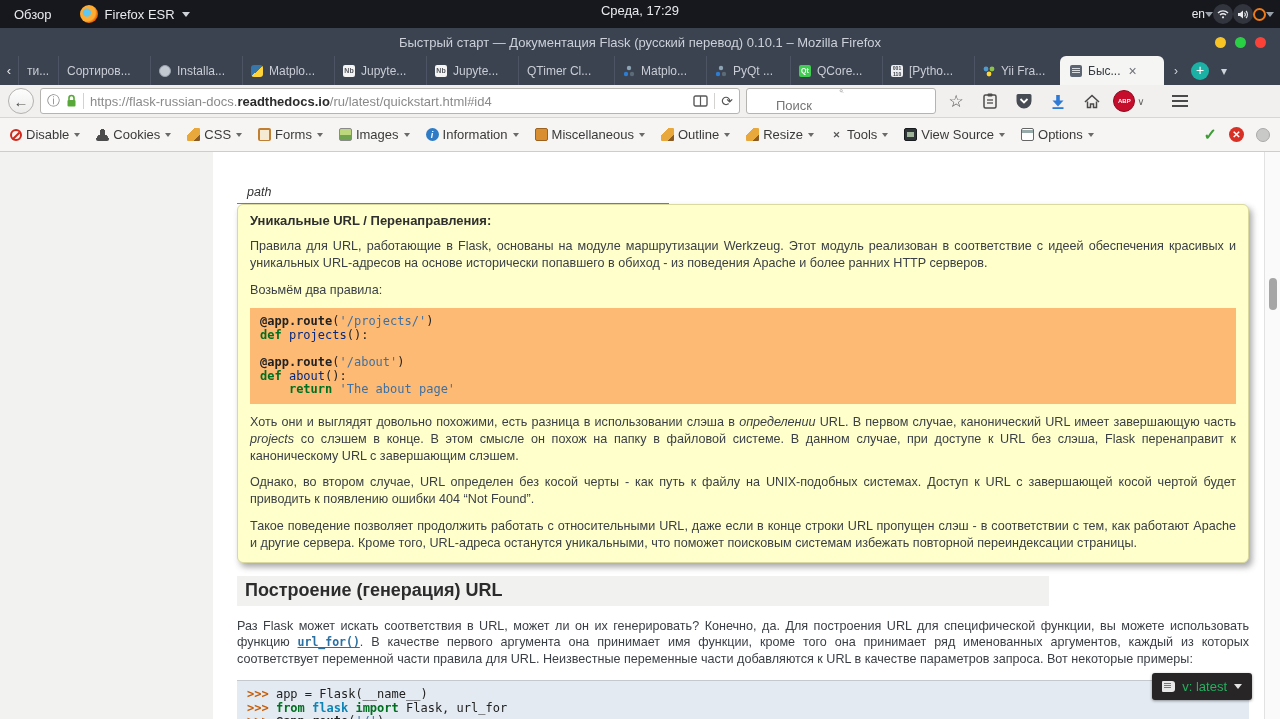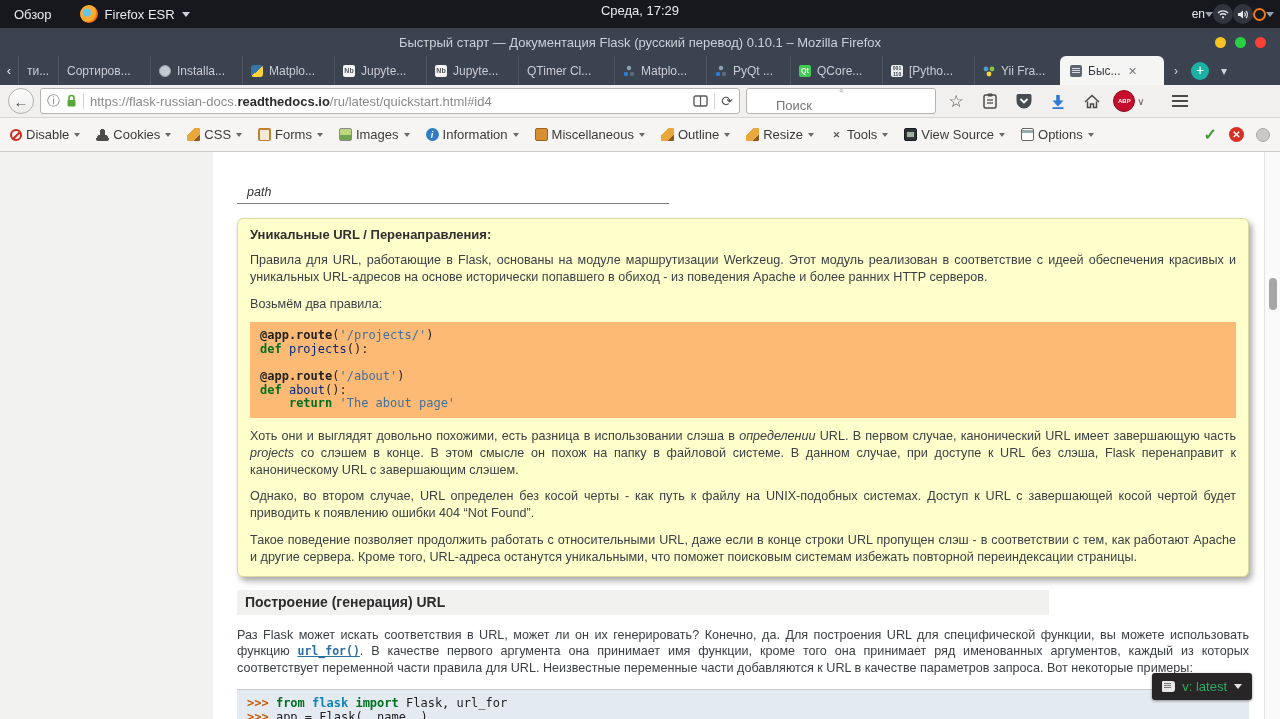--- a/index.html
+++ b/index.html
@@ -88,7 +88,7 @@
   .doc-term { width:62px; font-style:italic; color:#333; }
   .doc-desc { color:#333; }
 
-  #admonition { margin-top:14px; width:1012px; background:#ffffcc; border:1px solid #d9d9a0; border-radius:6px; box-shadow:3px 4px 6px rgba(60,60,60,.45); padding:8px 12px 10px 12px; }
+  #admonition { margin-top:0; width:1012px; background:#ffffcc; border:1px solid #d9d9a0; border-radius:6px; box-shadow:3px 4px 6px rgba(60,60,60,.45); padding:8px 12px 10px 12px; }
   #admonition .adm-title { font-weight:bold; font-size:13px; color:#2f2f2f; margin-bottom:10px; }
   .para { font-size:12.6px; line-height:16.8px; text-align:justify; margin-top:10px; color:#3a3f45; }
   .para:first-of-type { margin-top:0; }

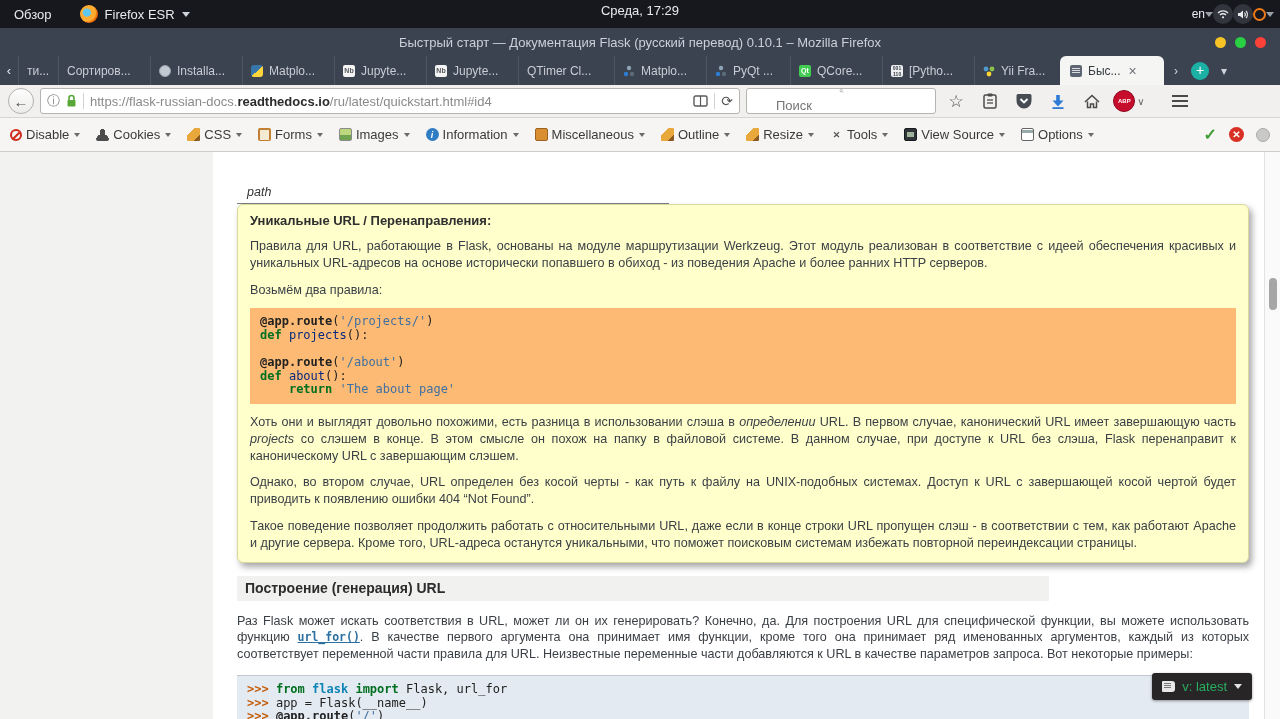--- a/index.html
+++ b/index.html
@@ -105,7 +105,7 @@
   .tk-pr { color:#c65d09; font-weight:bold; }
   .tk-p { color:#222; }
 
-  #section-heading { margin-top:13px; width:812px; background:#f1f1f0; padding:4px 4px 5px 8px; font-size:14px; font-weight:bold; color:#2c2c2c; }
+  #section-heading { margin-top:13px; width:812px; background:#f1f1f0; padding:4px 4px 5px 8px; font-size:18px; font-weight:bold; color:#2c2c2c; }
   #gen-para { width:1012px; margin-top:12px; }
   #code2 { width:1012px; background:#e3eaf2; border-top:1px solid #c3c9cf; margin-top:12px; }
 

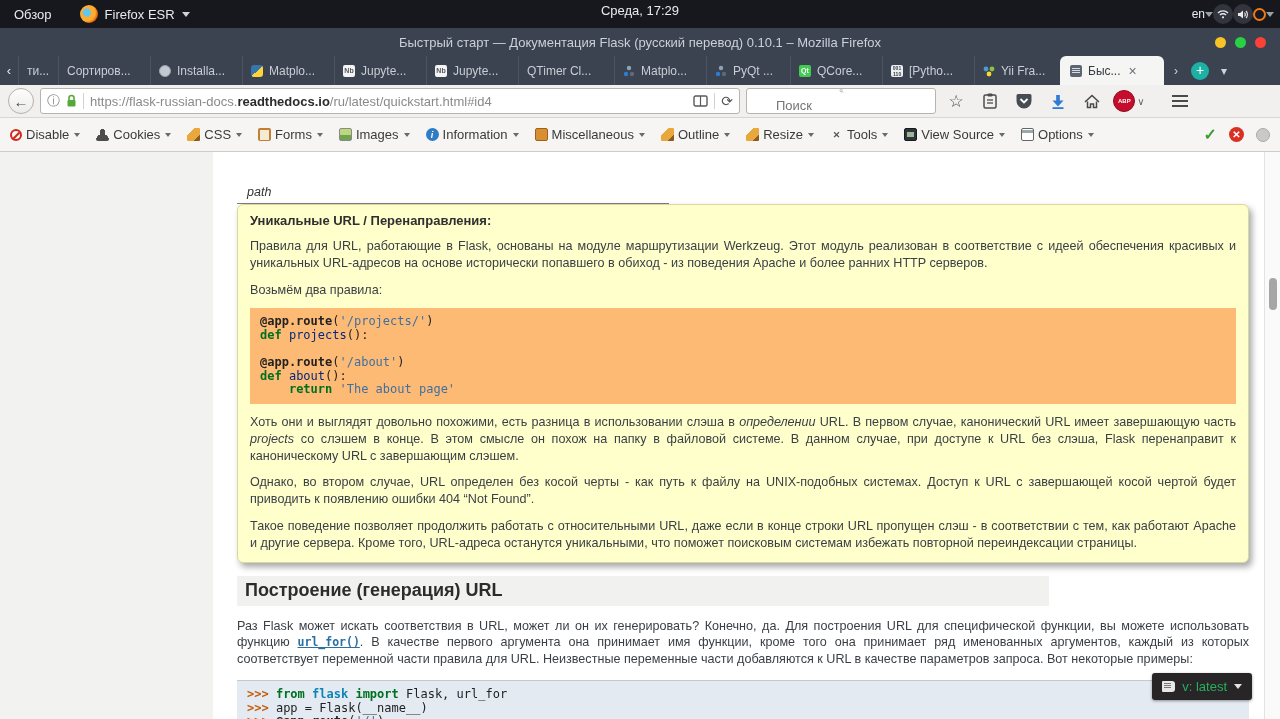--- a/index.html
+++ b/index.html
@@ -407,8 +407,8 @@
     <div class="para" id="gen-para"><span class="rt-n">Раз Flask может искать соответствия в URL, может ли он их генерировать? Конечно, да. Для построения URL для специфической функции, вы можете использовать функцию </span><span class="rt-a">url_for()</span><span class="rt-n">. В качестве первого аргумента она принимает имя функции, кроме того она принимает ряд именованных аргументов, каждый из которых соответствует переменной части правила для URL. Неизвестные переменные части добавляются к URL в качестве параметров запроса. Вот некоторые примеры:</span></div>
 
     <div class="codeblock" id="code2">
+        <div class="code-line"><span class="tk-pr">&gt;&gt;&gt; </span><span class="tk-p">app = Flask(__name__)</span></div>
         <div class="code-line"><span class="tk-pr">&gt;&gt;&gt; </span><span class="tk-k">from</span><span class="tk-p"> </span><span class="tk-m">flask</span><span class="tk-p"> </span><span class="tk-k">import</span><span class="tk-p"> Flask, url_for</span></div>
-        <div class="code-line"><span class="tk-pr">&gt;&gt;&gt; </span><span class="tk-p">app = Flask(__name__)</span></div>
         <div class="code-line"><span class="tk-pr">&gt;&gt;&gt; </span><span class="tk-d">@app.route</span><span class="tk-p">(</span><span class="tk-s">'/'</span><span class="tk-p">)</span></div>
         <div class="code-line"><span class="tk-pr">... </span><span class="tk-k">def</span><span class="tk-p"> </span><span class="tk-f">index</span><span class="tk-p">(): </span><span class="tk-k">pass</span></div>
       </div>

